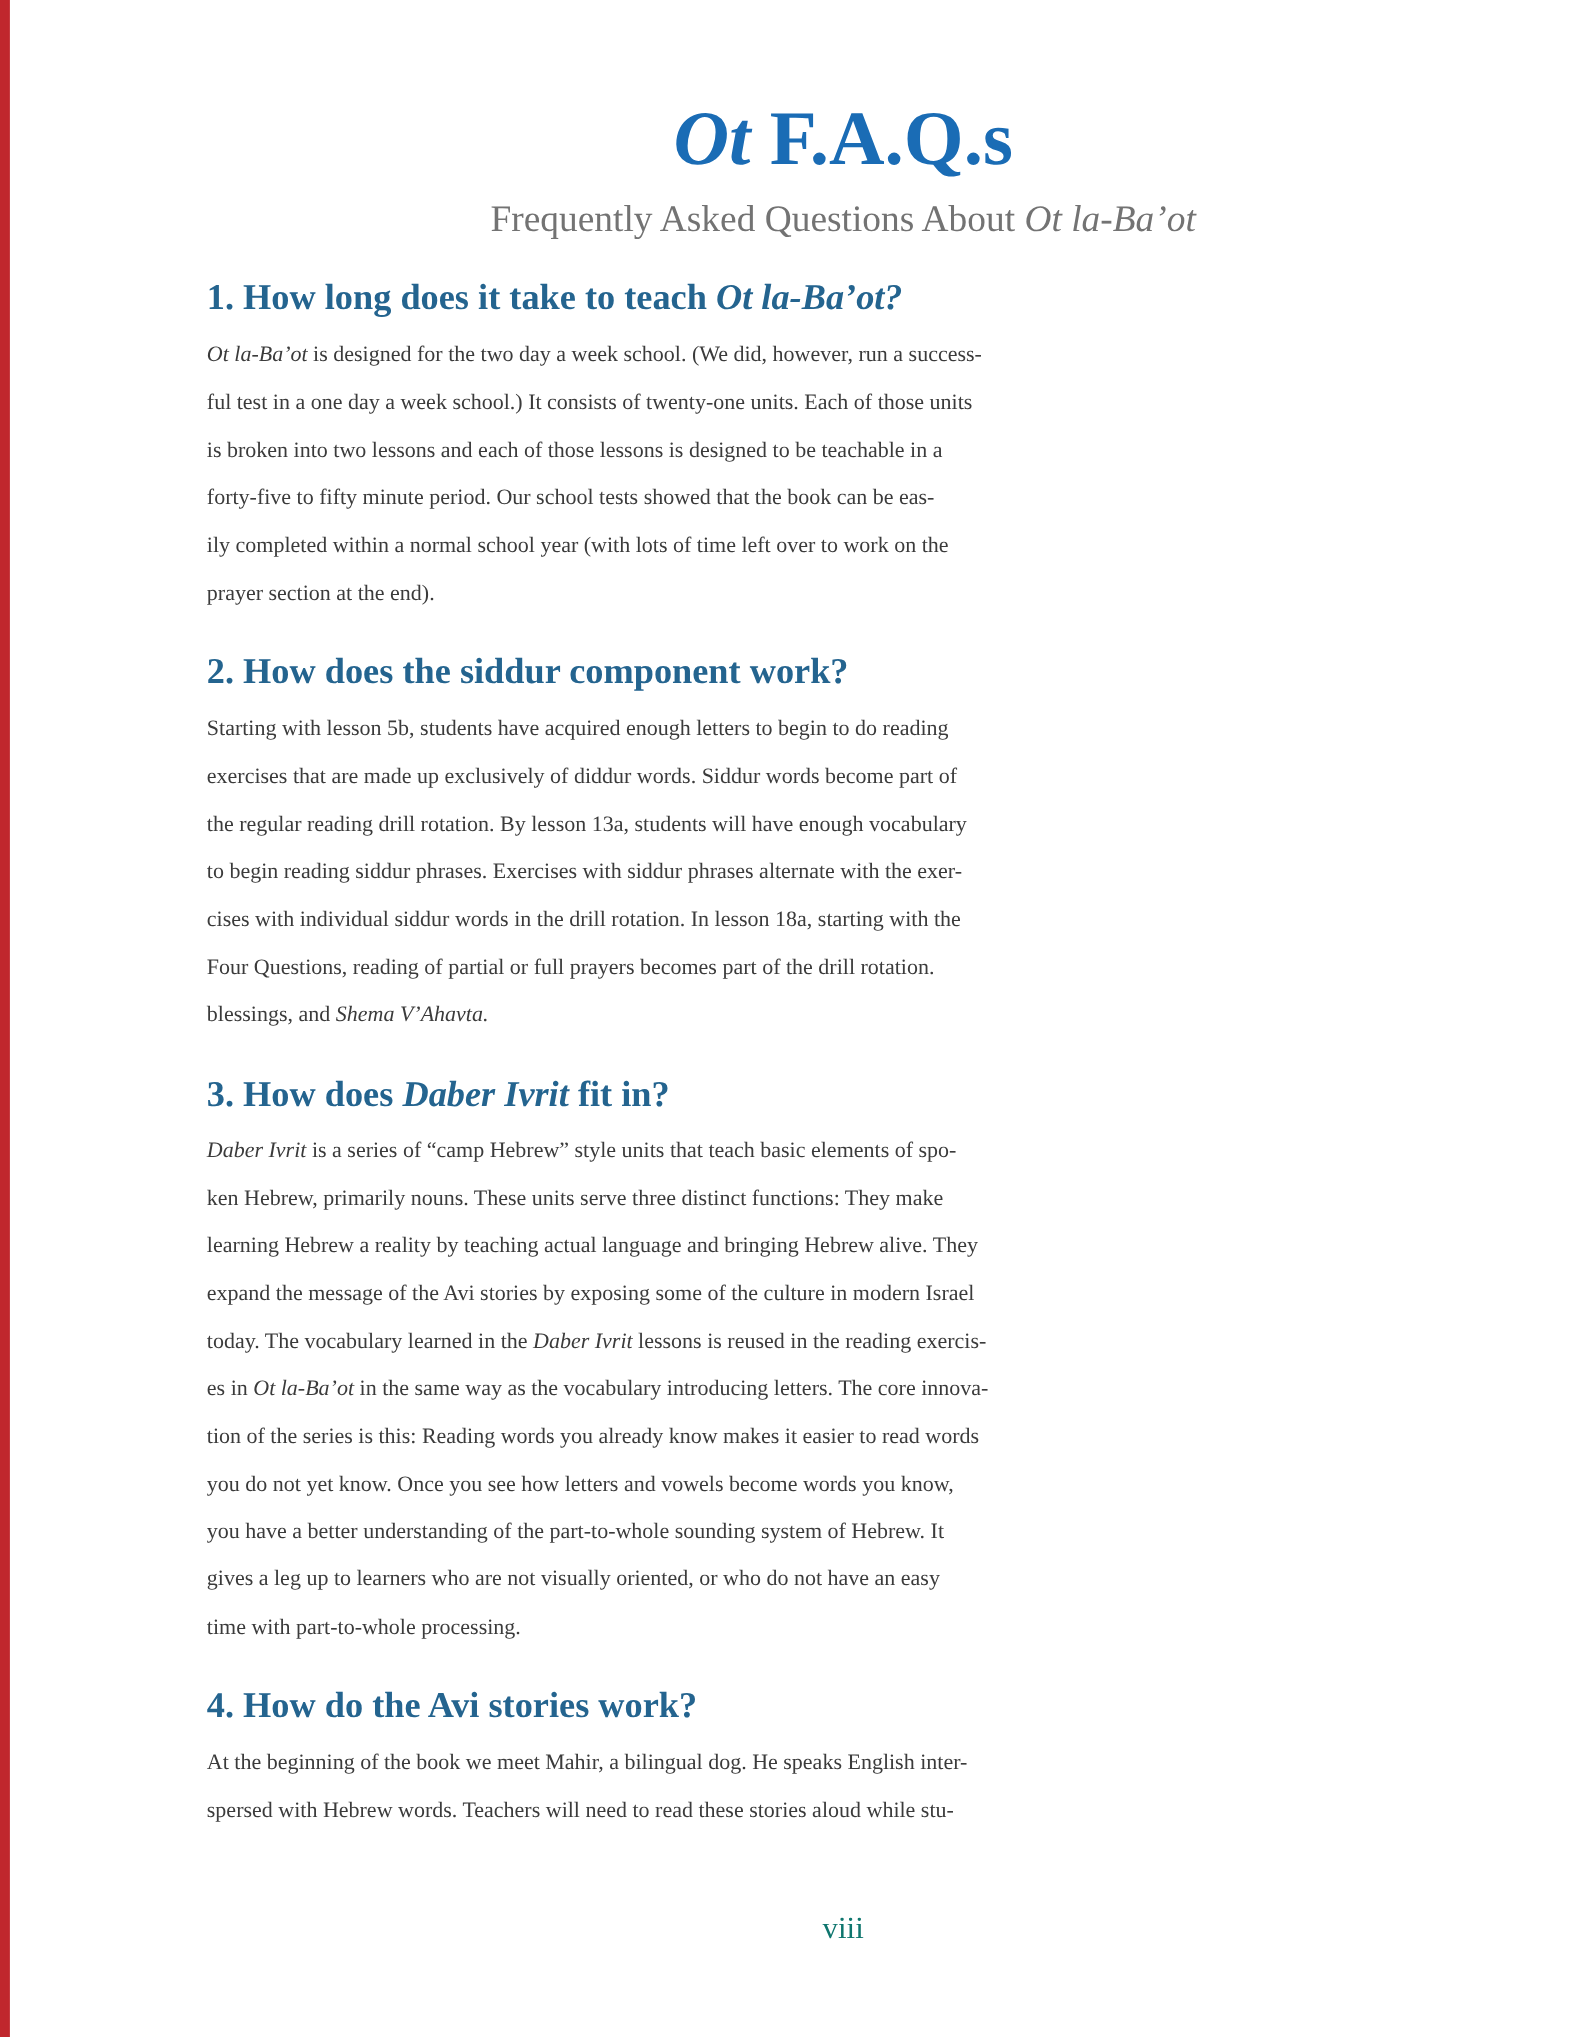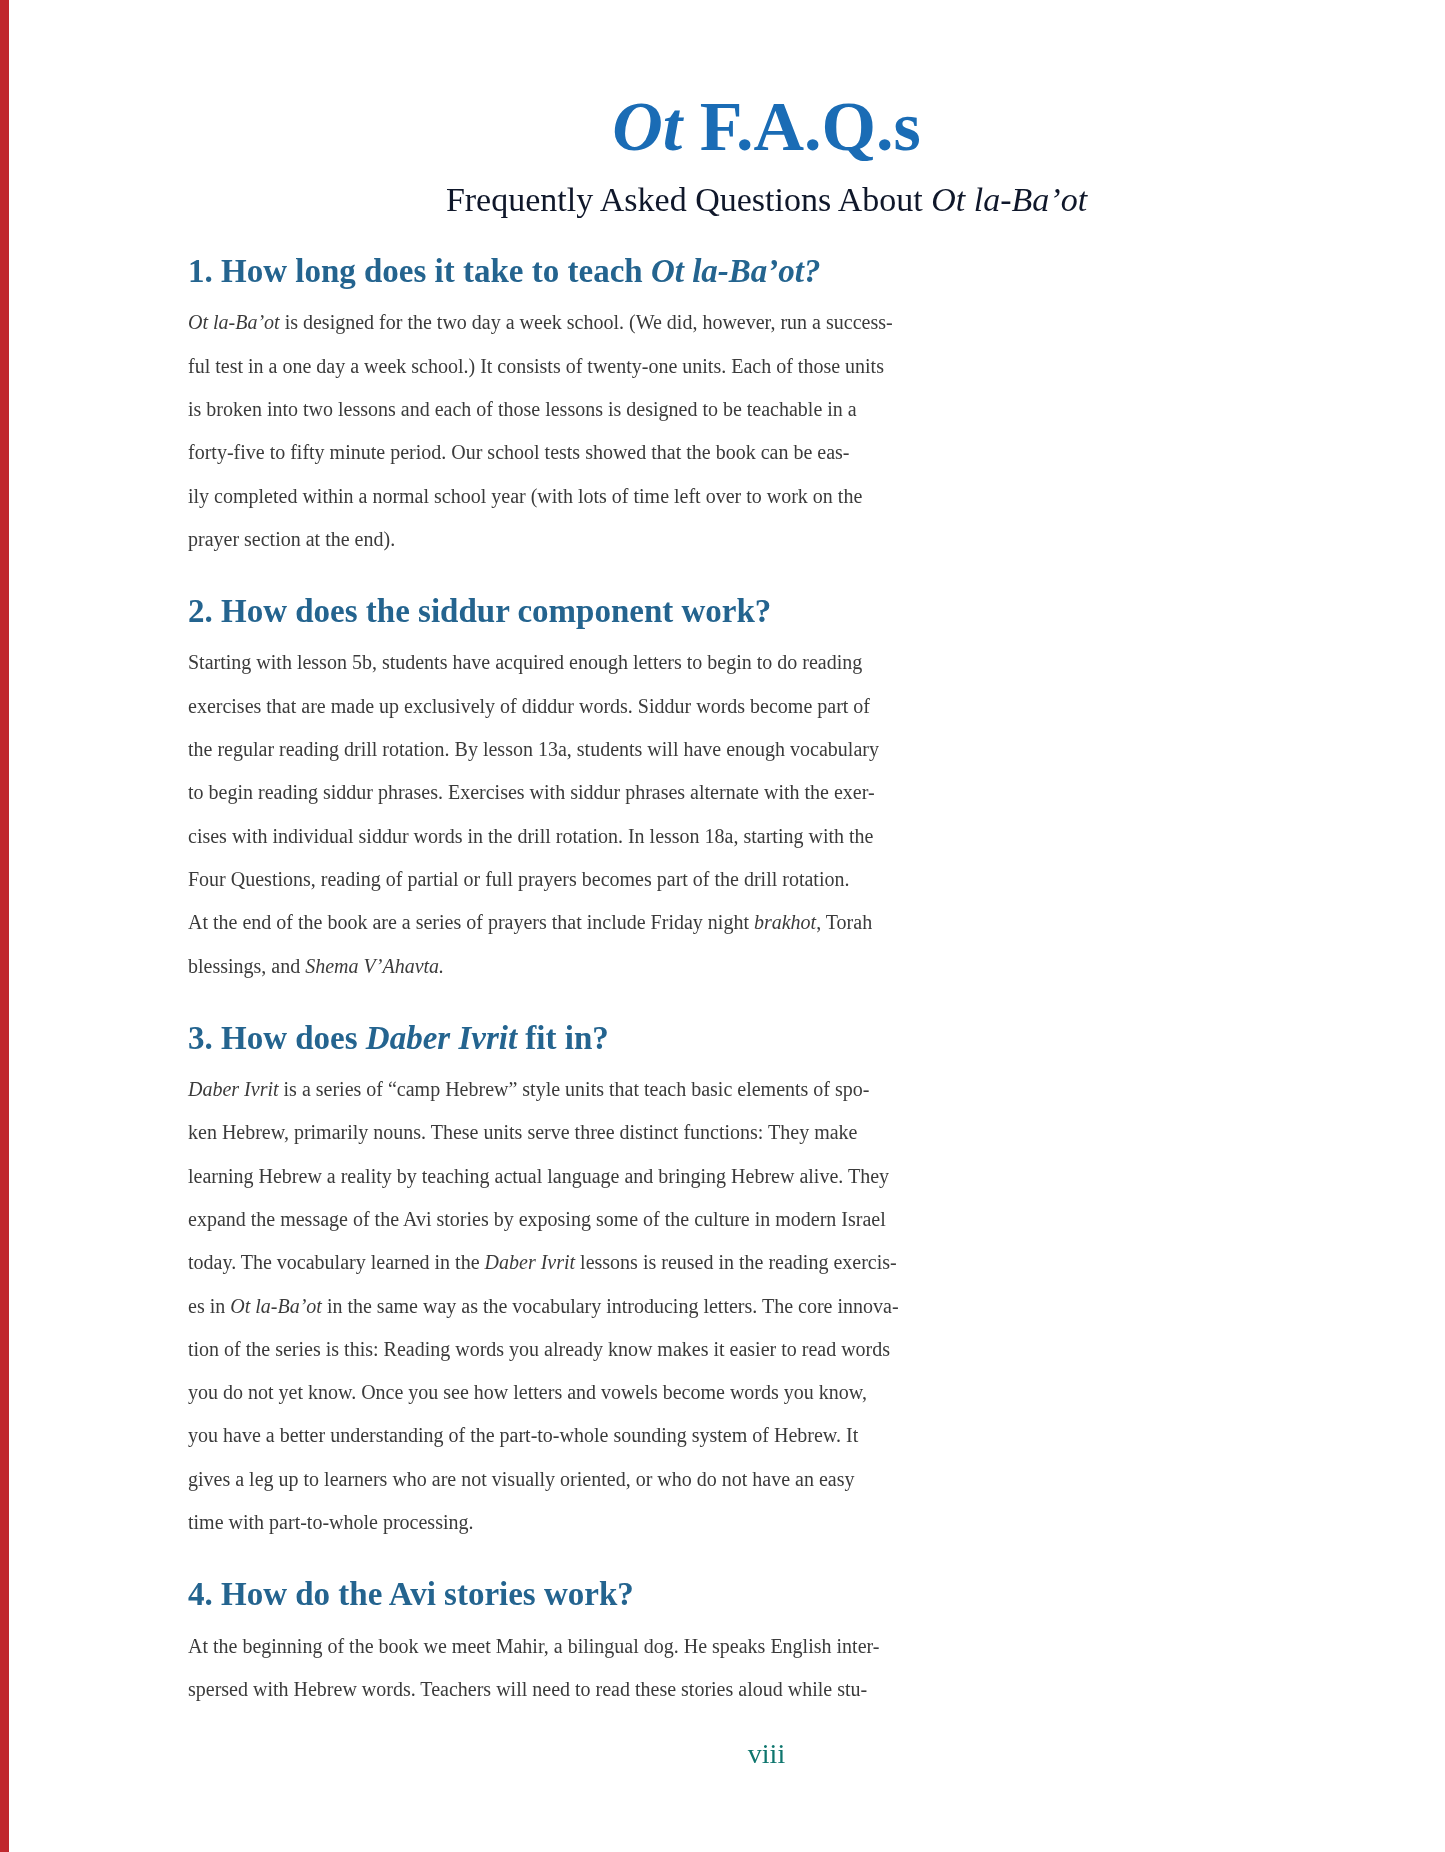--- a/index.html
+++ b/index.html
@@ -36,7 +36,7 @@
     text-align: center;
     font-size: 34px;
     line-height: 1.2;
-    color: #0f172a;
+    color: #737373;
   }
   .faq-heading {
     margin: 30px 0 10px 0;

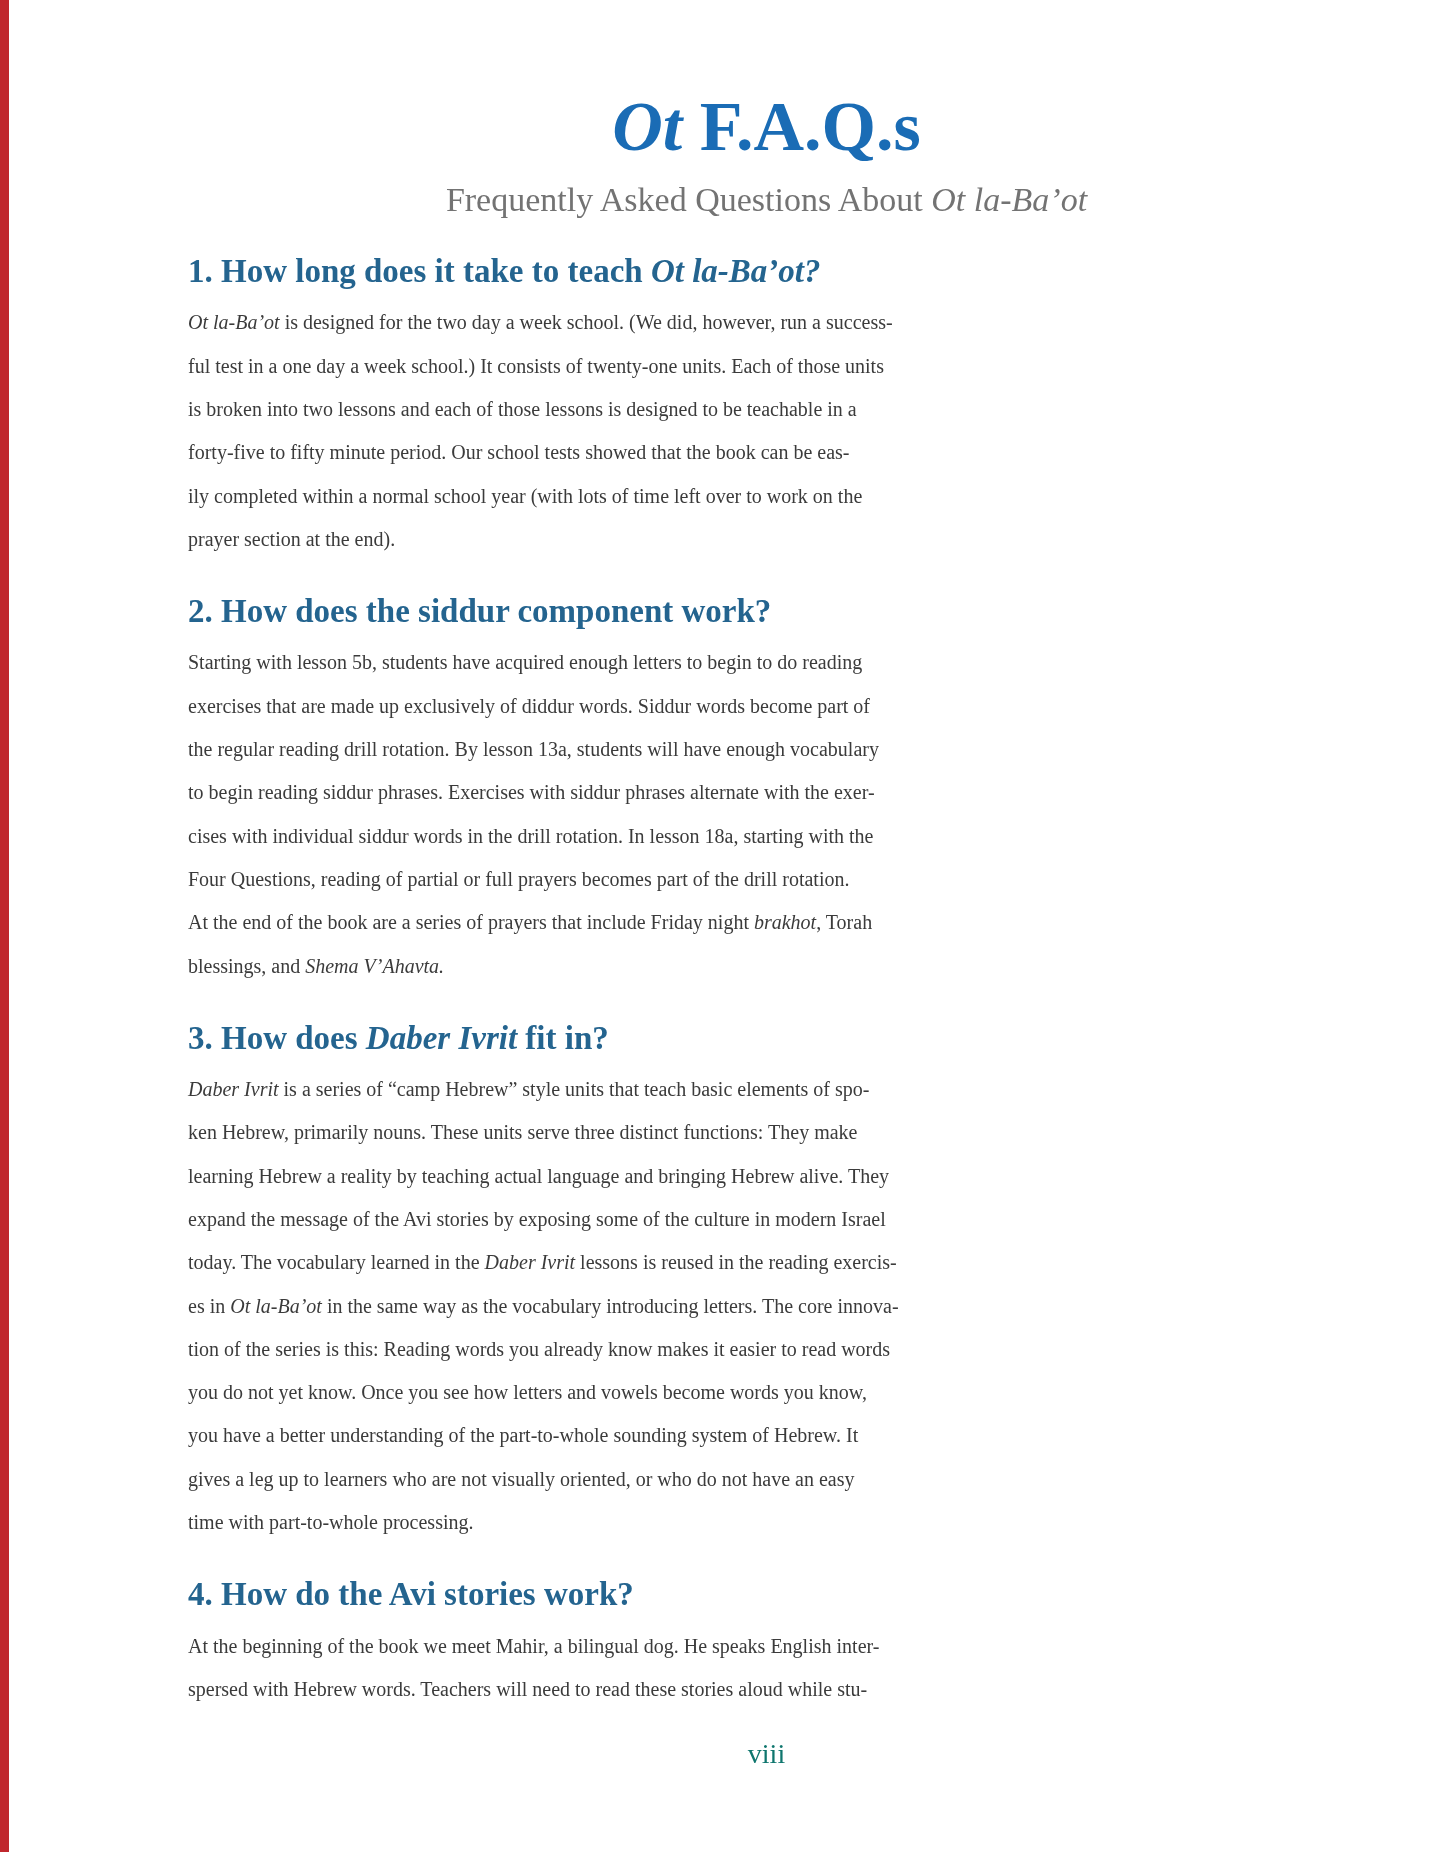--- a/index.html
+++ b/index.html
@@ -91,7 +91,6 @@
             <div class="line"><span>to begin reading siddur phrases. Exercises with siddur phrases alternate with the exer-</span></div>
             <div class="line"><span>cises with individual siddur words in the drill rotation. In lesson 18a, starting with the</span></div>
             <div class="line"><span>Four Questions, reading of partial or full prayers becomes part of the drill rotation.</span></div>
-            <div class="line"><span>At the end of the book are a series of prayers that include Friday night </span><span class="it">brakhot</span><span>, Torah</span></div>
             <div class="line"><span>blessings, and </span><span class="it">Shema V’Ahavta.</span></div>
           </div>
         </div>

